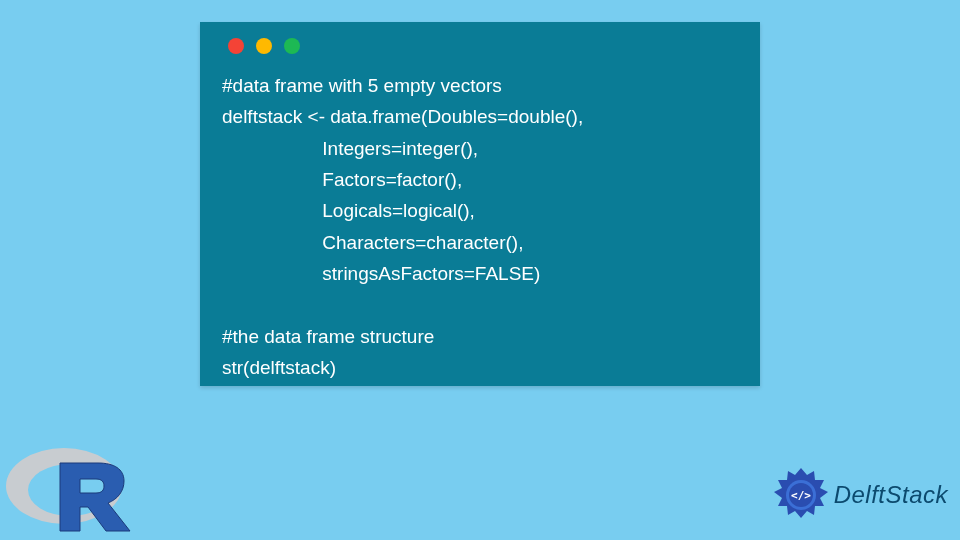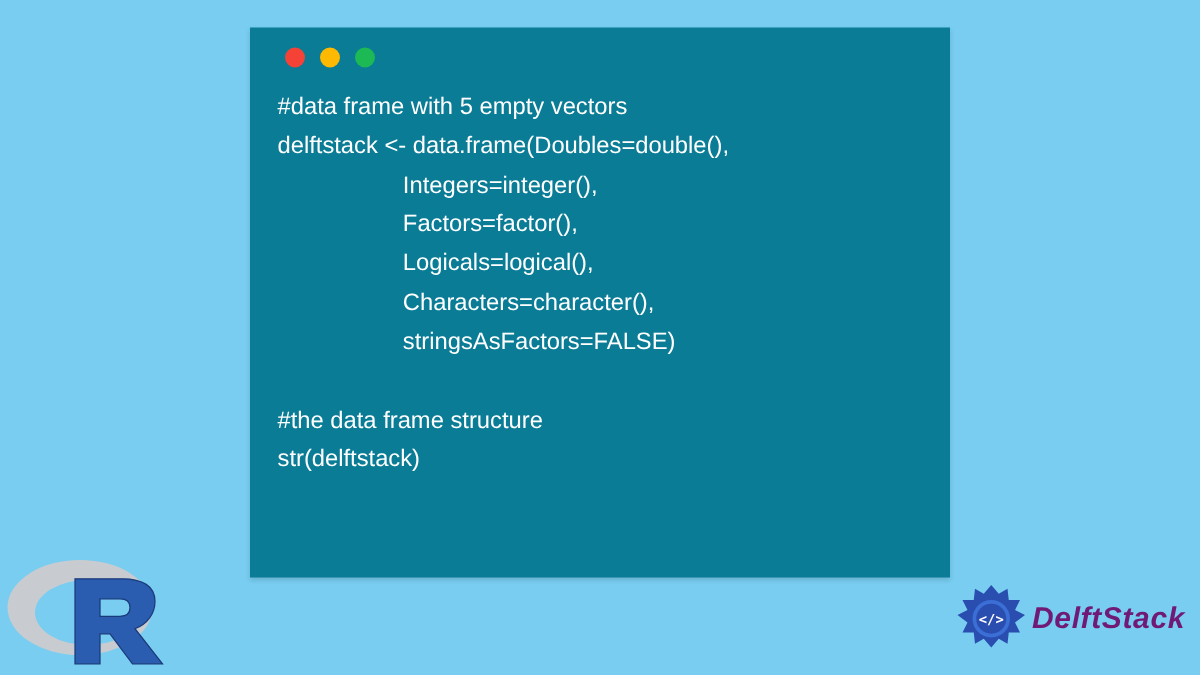--- a/index.html
+++ b/index.html
@@ -16,7 +16,7 @@
     left: 200px;
     top: 22px;
     width: 560px;
-    height: 440px;
+    height: 364px;
     background: #0a7c96;
     padding: 16px 40px 18px 22px;
     box-shadow: 0 2px 4px rgba(0,0,0,0.15);

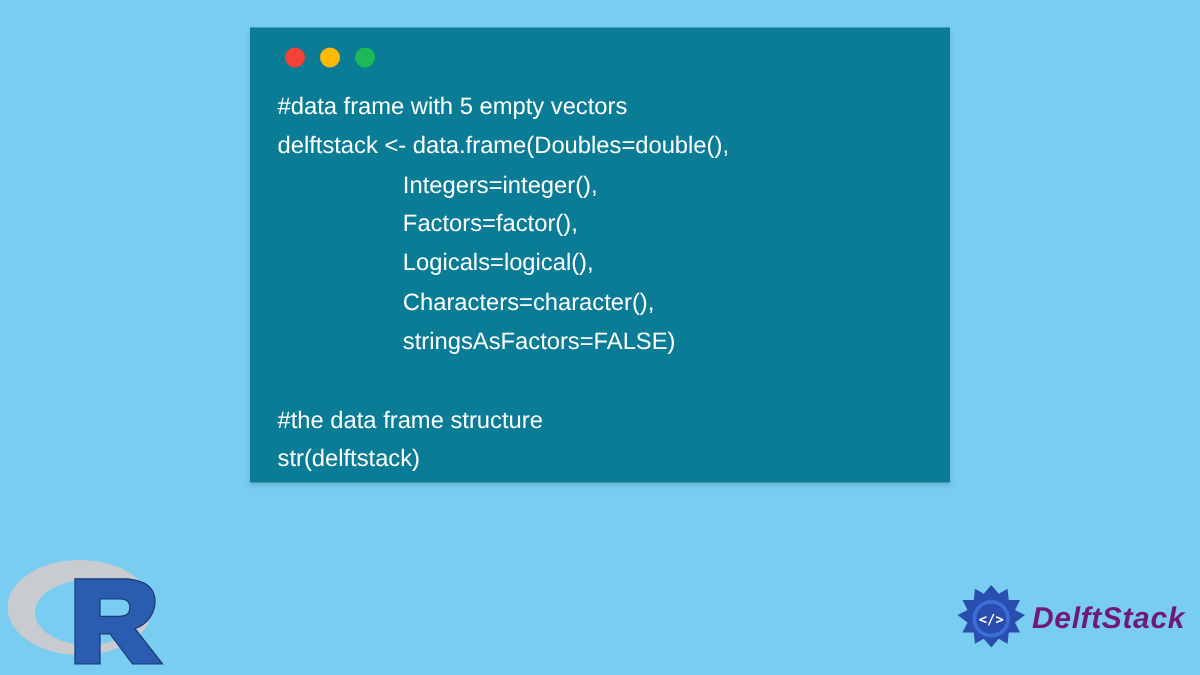--- a/index.html
+++ b/index.html
@@ -60,8 +60,8 @@
   .ds-text {
     font-size: 24px;
     font-style: italic;
-    font-weight: 700;
-    color: #701a75;
+    font-weight: 400;
+    color: #0c4a6e;
     letter-spacing: 0.5px;
   }
   .ds-badge {

